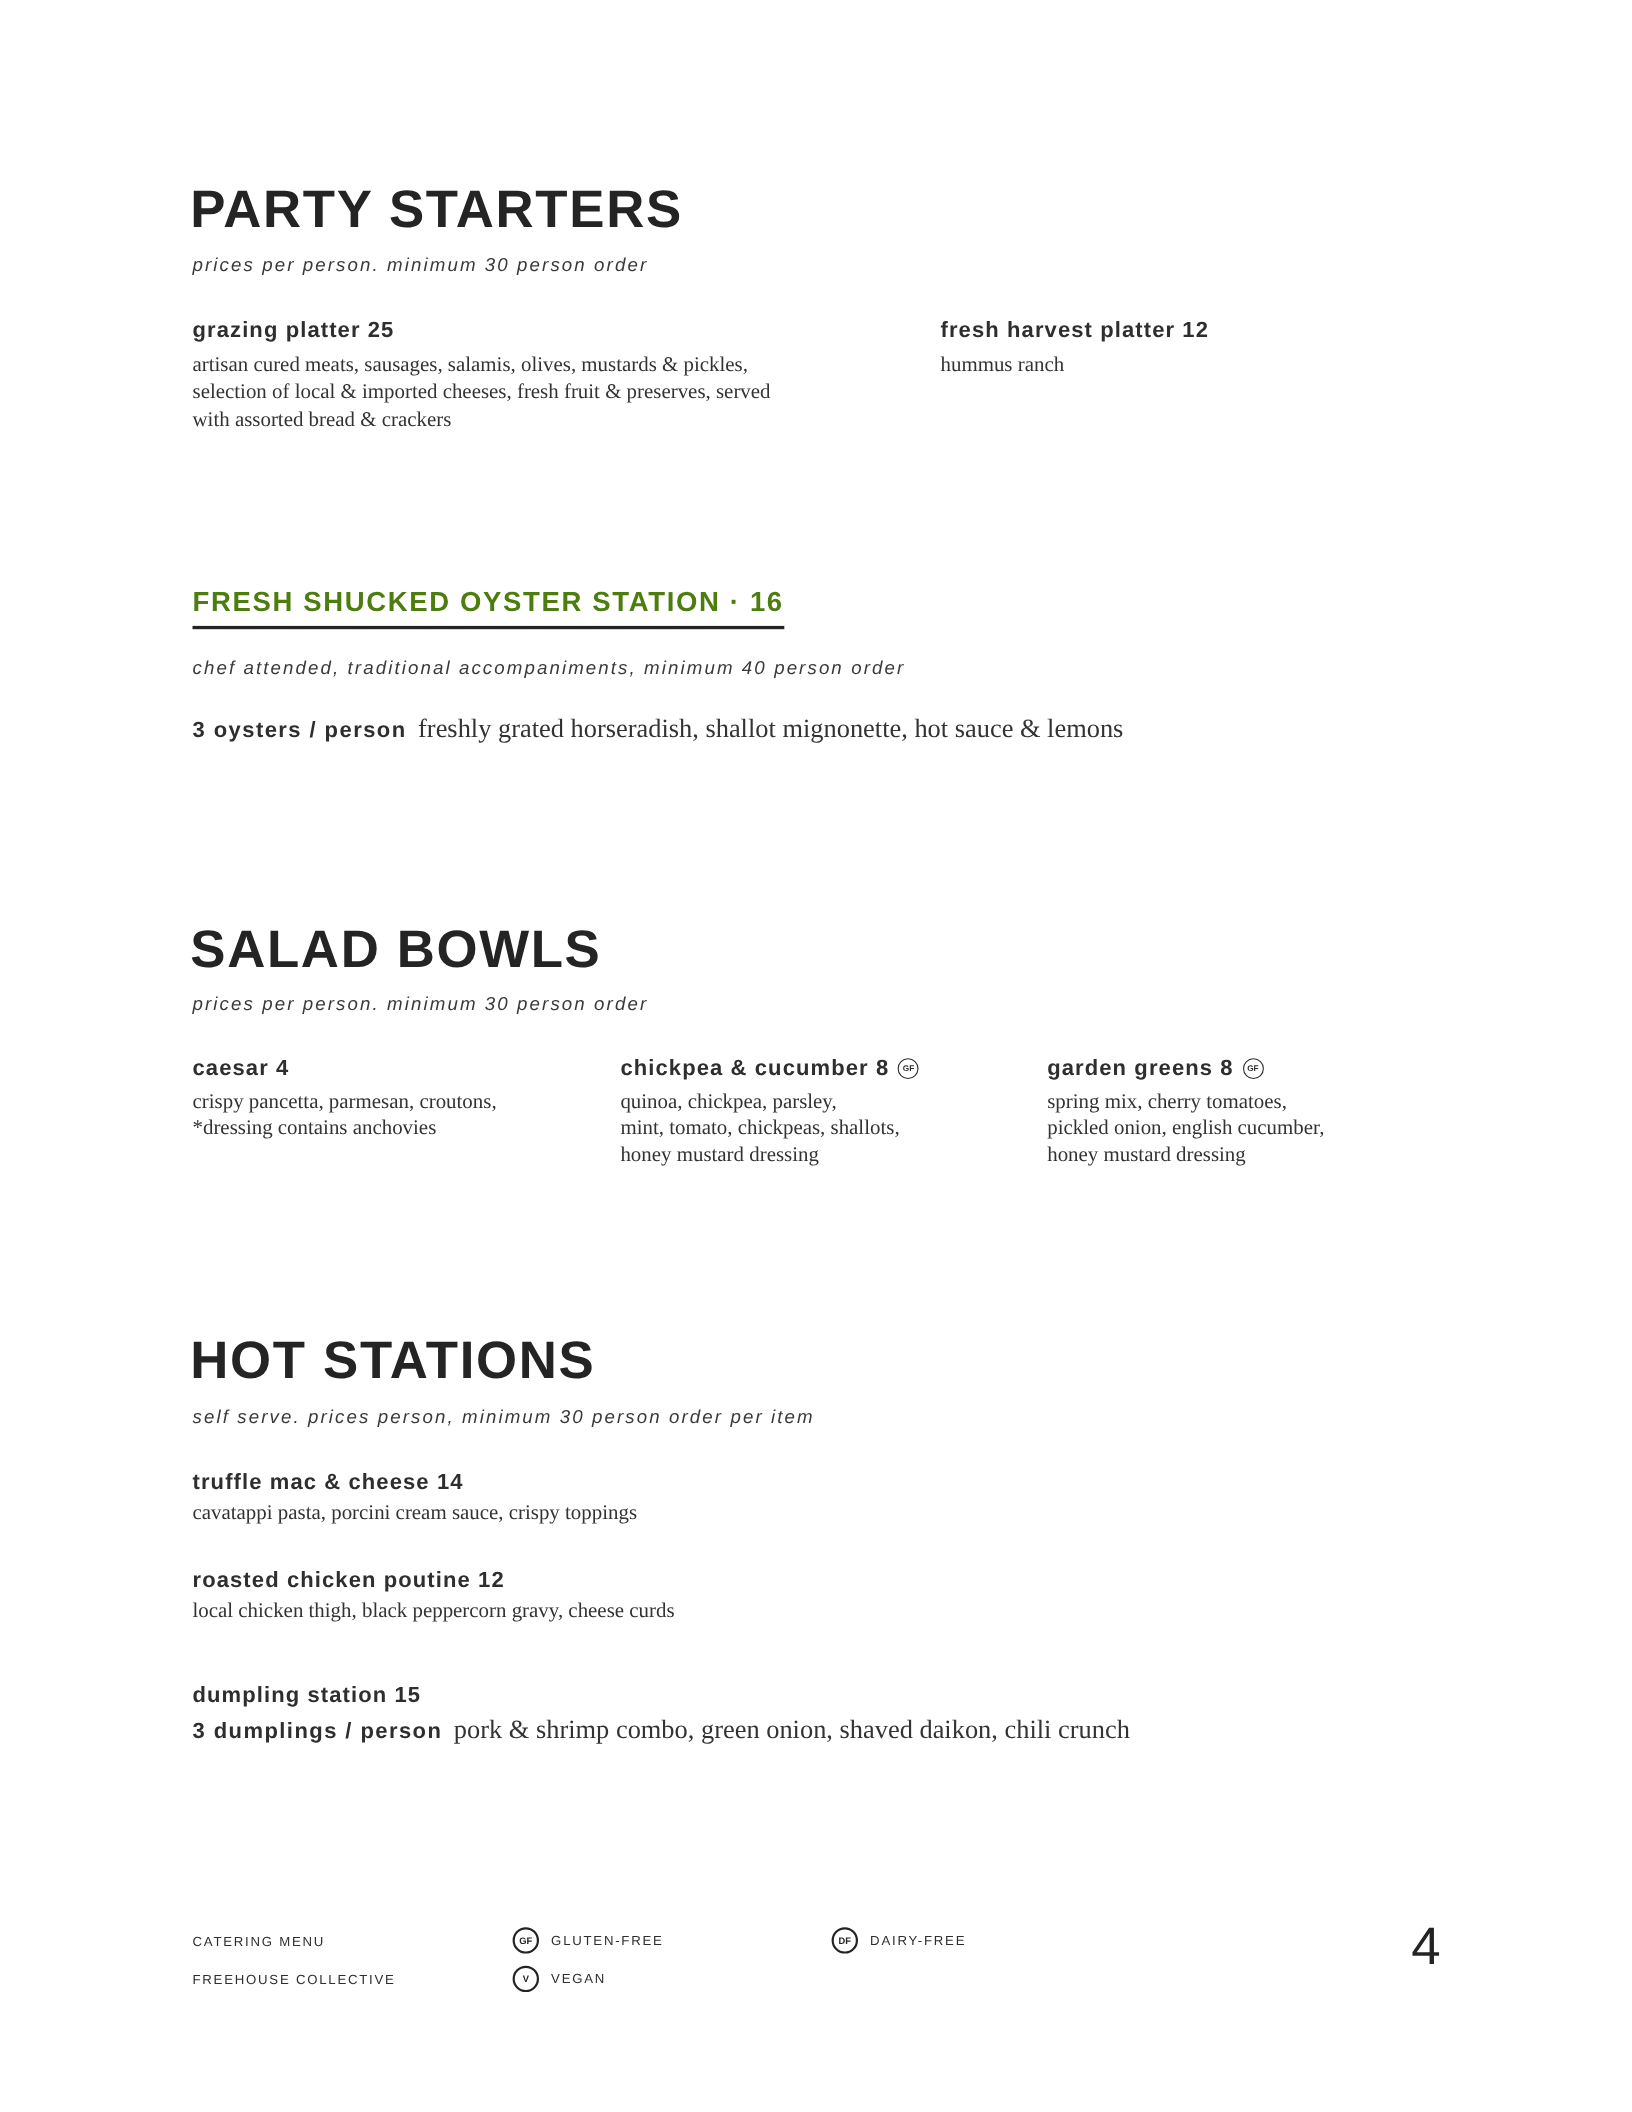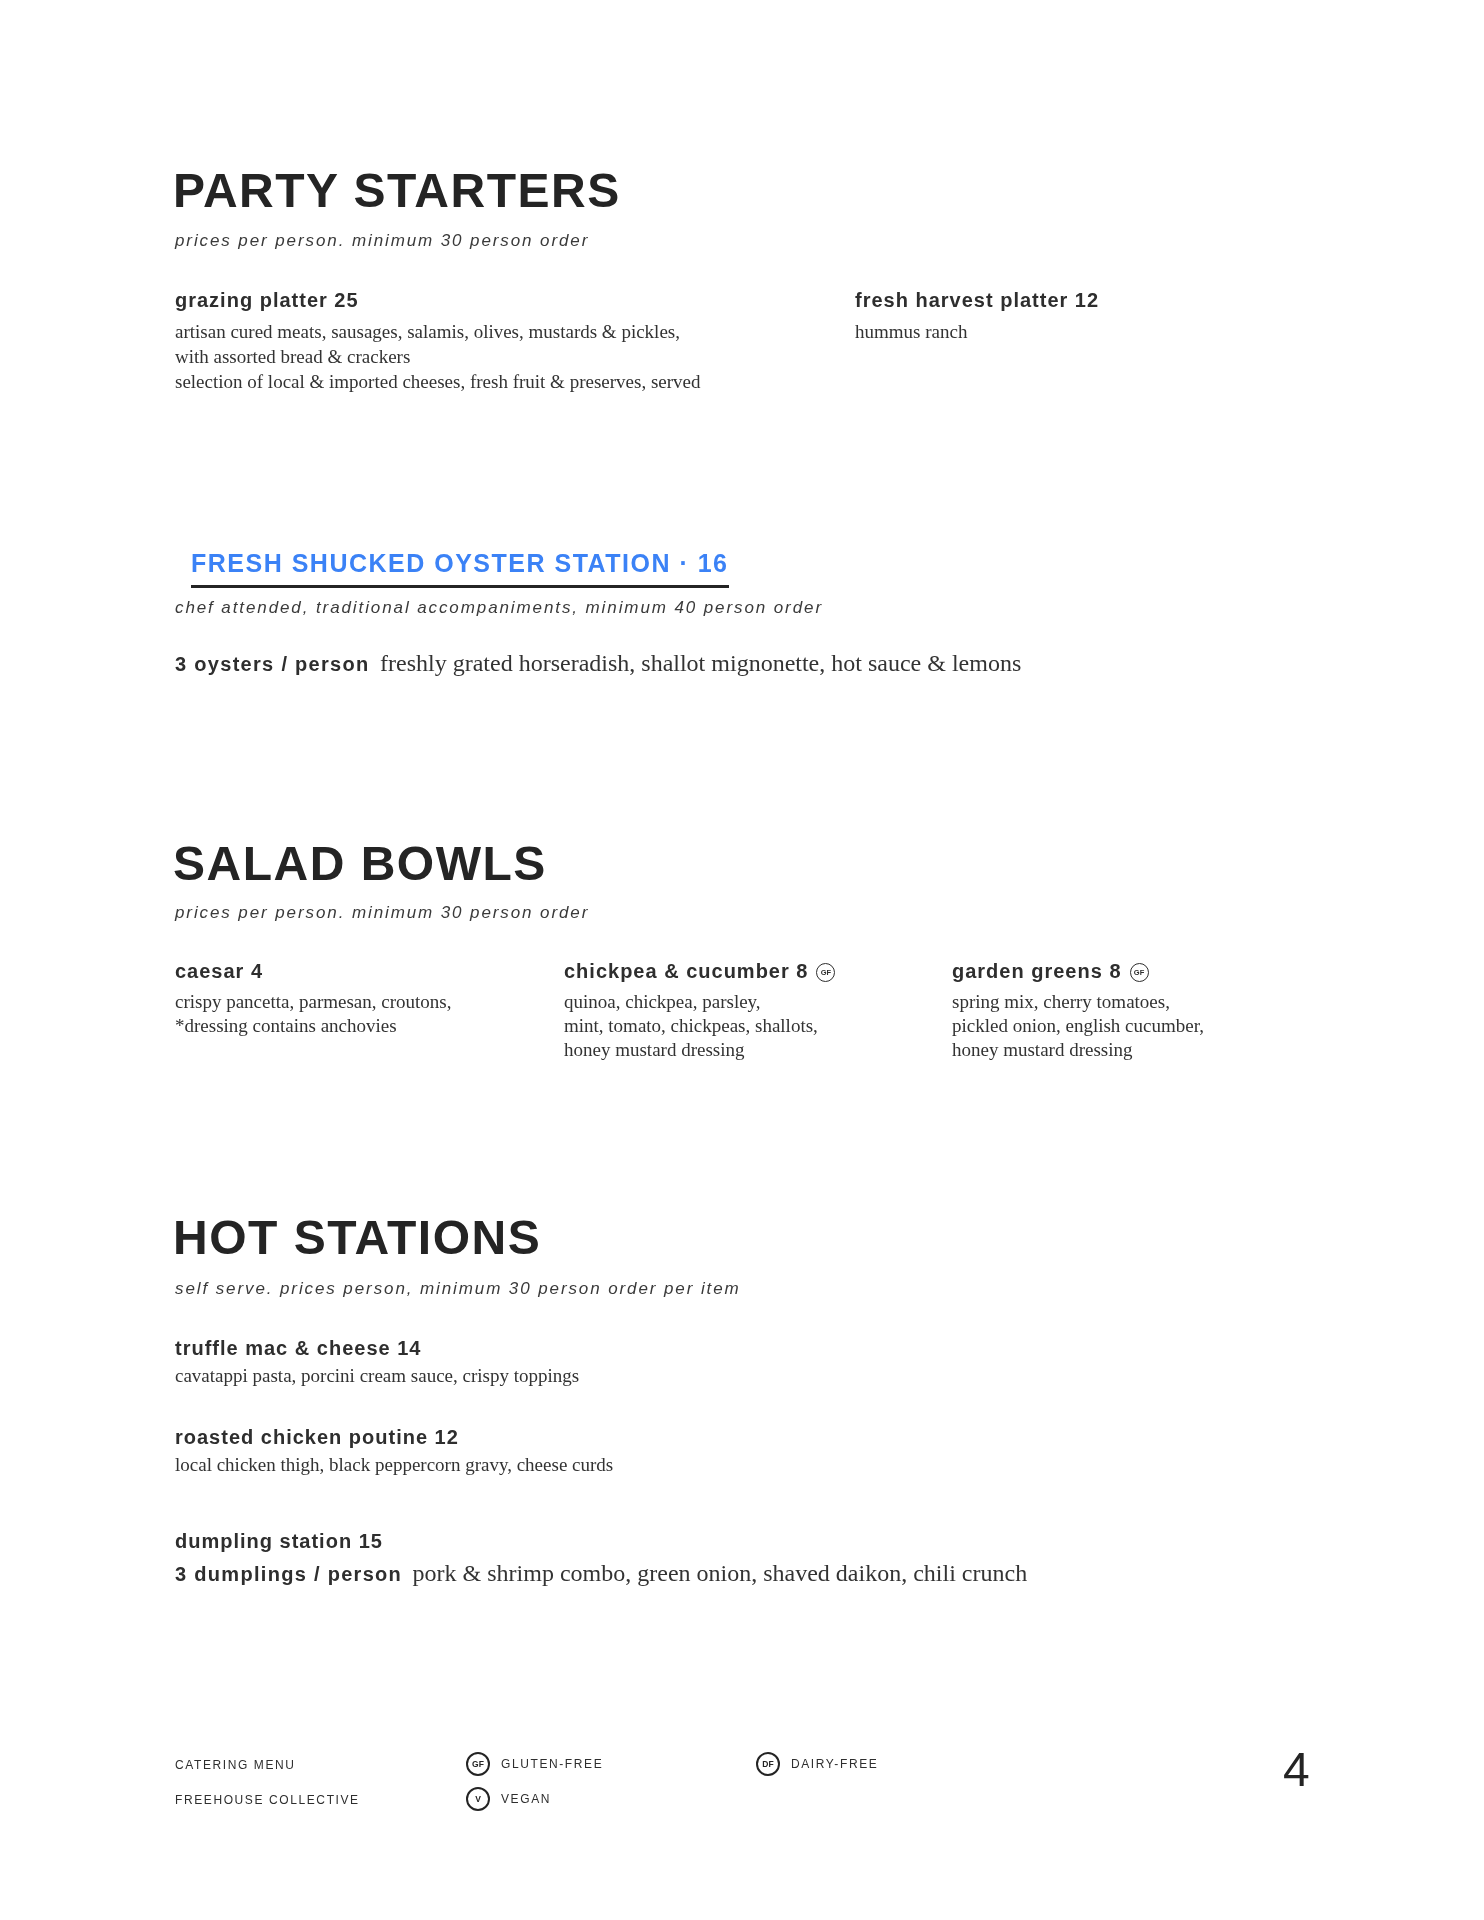--- a/index.html
+++ b/index.html
@@ -58,8 +58,8 @@
     <div class="item-name">grazing platter 25</div>
     <div class="desc serif">
       <div>artisan cured meats, sausages, salamis, olives, mustards &amp; pickles,</div>
+      <div>selection of local &amp; imported cheeses, fresh fruit &amp; preserves, served</div>
       <div>with assorted bread &amp; crackers</div>
-      <div>selection of local &amp; imported cheeses, fresh fruit &amp; preserves, served</div>
     </div>
   </div>
 

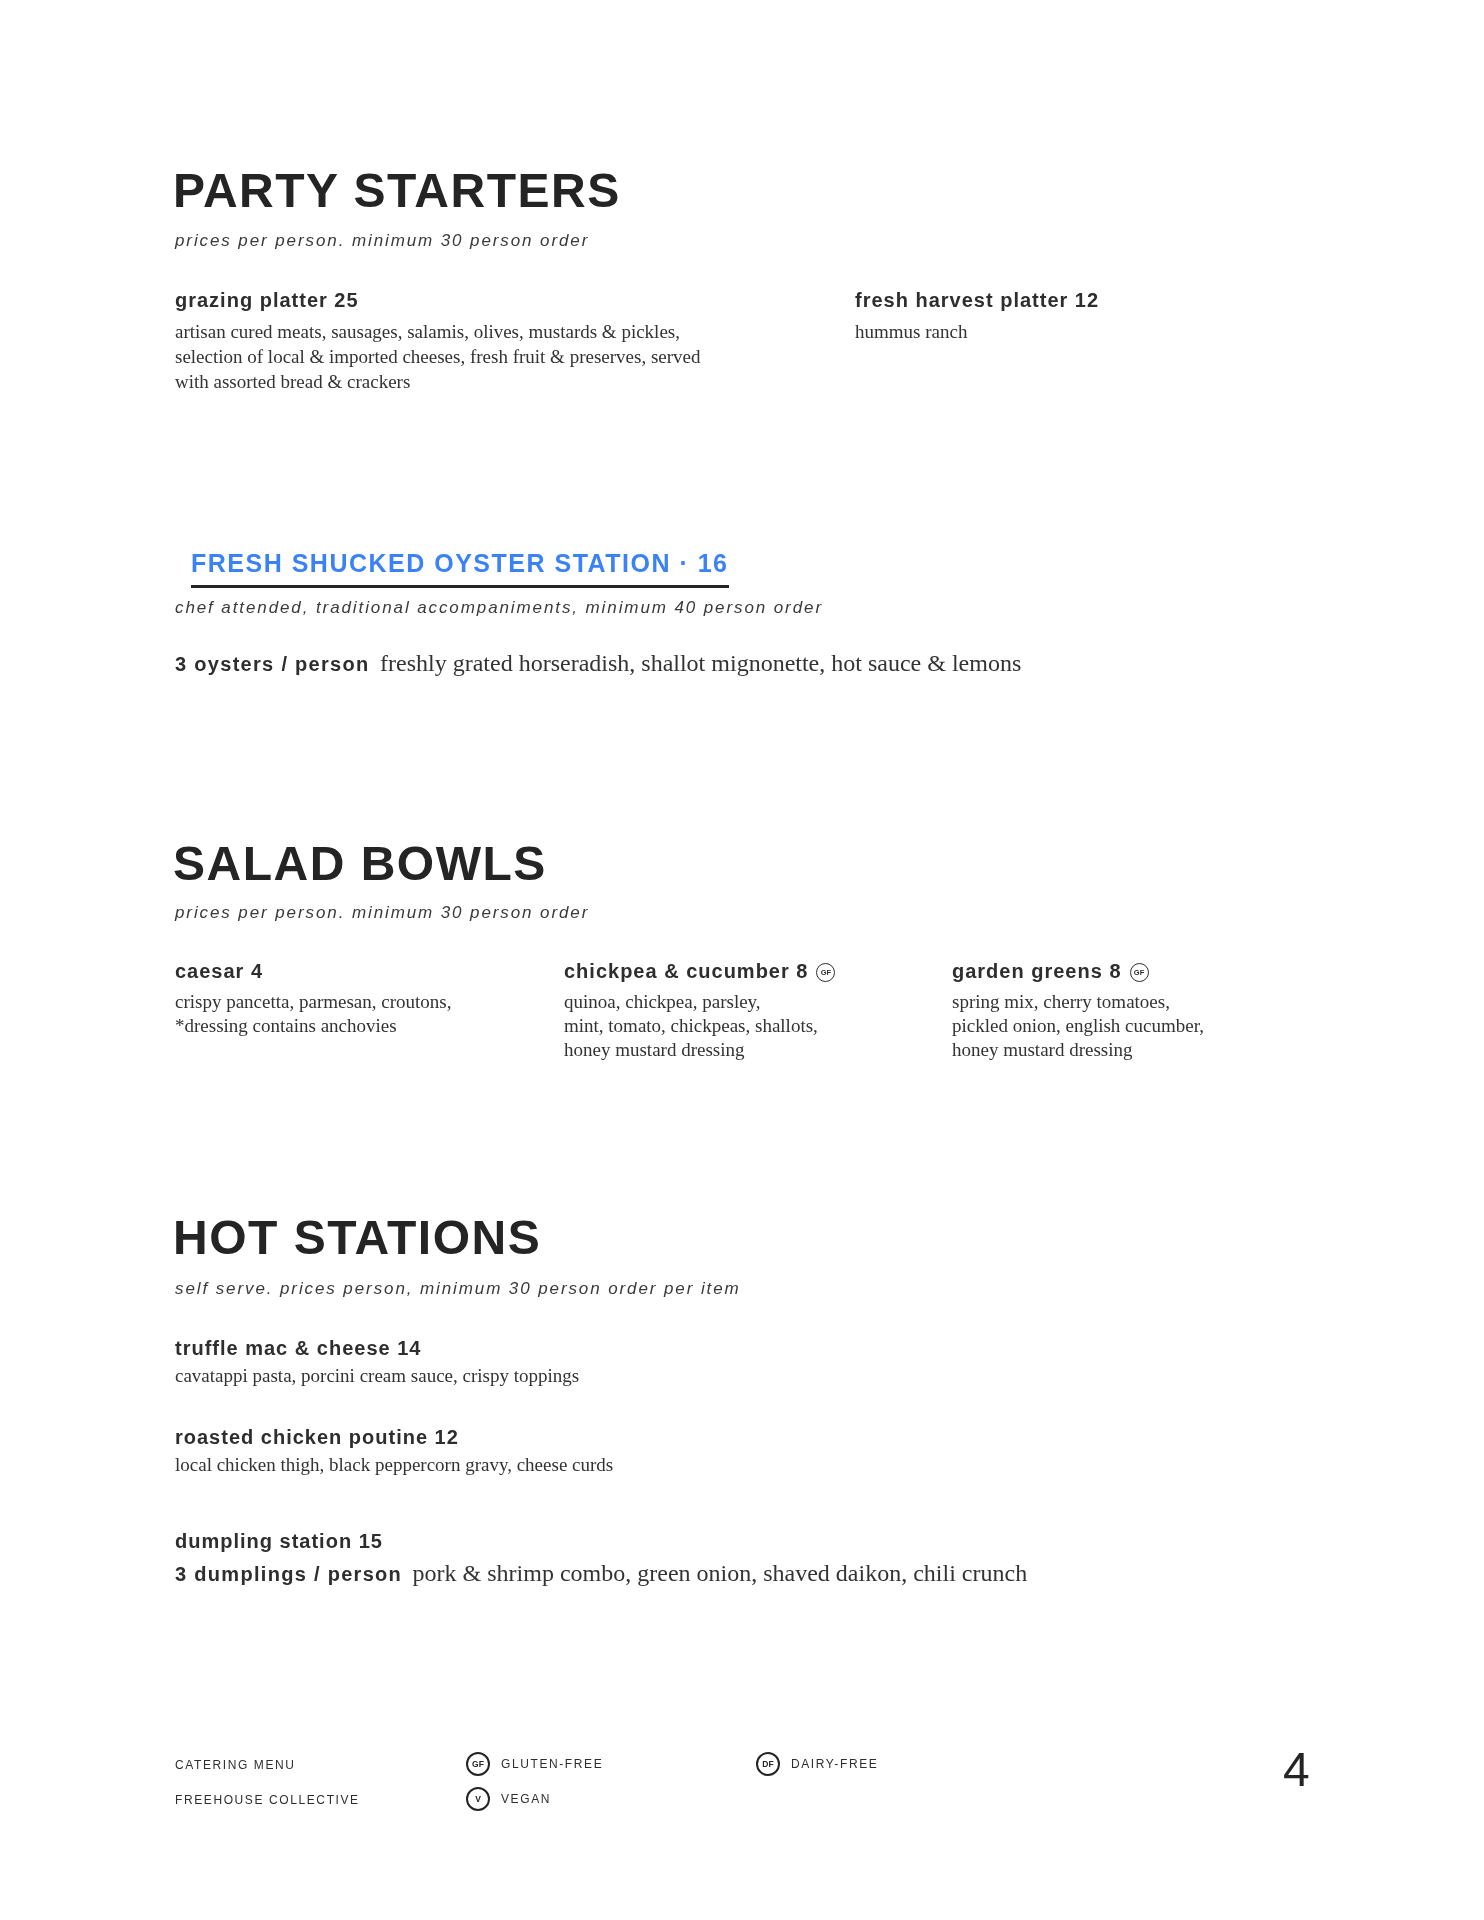--- a/index.html
+++ b/index.html
@@ -25,8 +25,8 @@
   .desc > div { line-height:25px; white-space:nowrap; }
   .desc-tight > div { line-height:24px; }
   .oyster-title {
-    margin:16px; display:inline-block; font-size:25px; font-weight:700;
-    letter-spacing:1.5px; color:#3b82f6; line-height:1.15;
+    margin:0; display:inline-block; font-size:25px; font-weight:700;
+    letter-spacing:1.5px; color:#4d7c0f; line-height:1.15;
     border-bottom:3px solid #242424; padding-bottom:7px; white-space:nowrap;
   }
   .serving { white-space:nowrap; }

